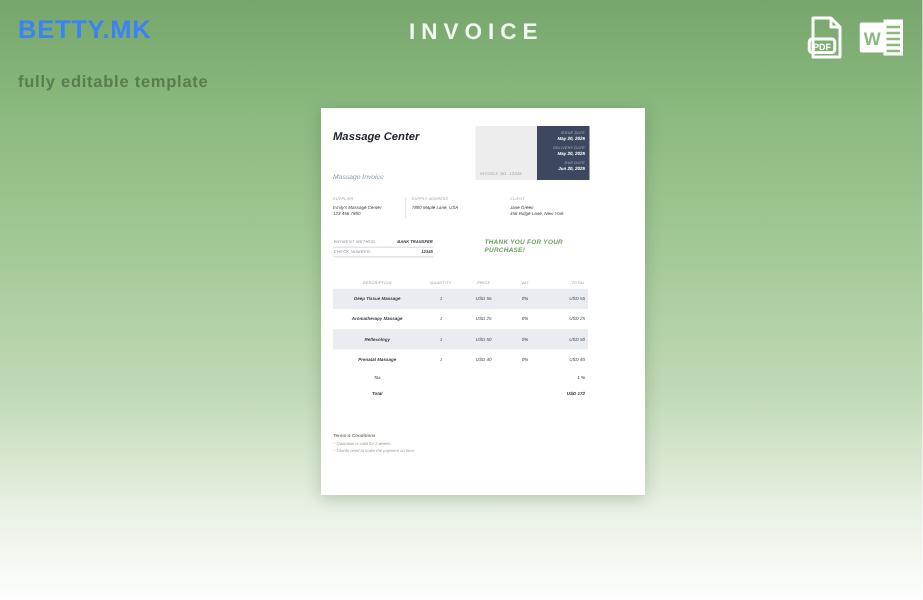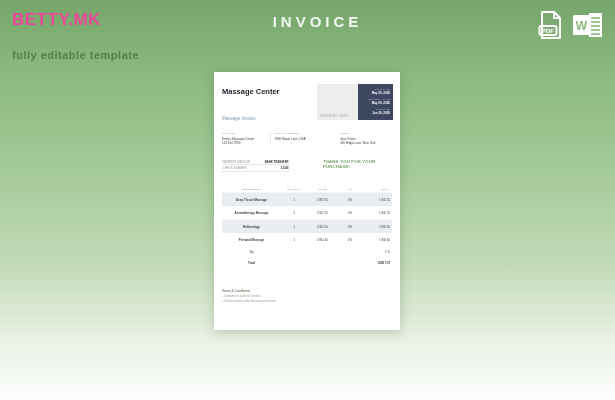--- a/index.html
+++ b/index.html
@@ -12,7 +12,7 @@
 
   
   .logo-wrap { position:absolute; left:12px; top:10px; }
-  .logo { color:#ec4899; font-size:17px; font-weight:800; letter-spacing:.5px; }
+  .logo { color:#3b82f6; font-size:17px; font-weight:800; letter-spacing:.5px; }
   .tagline { color:#567d4e; font-size:11px; font-weight:700; letter-spacing:.5px; margin-top:19px; }
   .page-title { position:absolute; left:10px; top:13px; width:100%; text-align:center;
     color:#f3f7f1; font-size:15px; font-weight:700; letter-spacing:4px; }

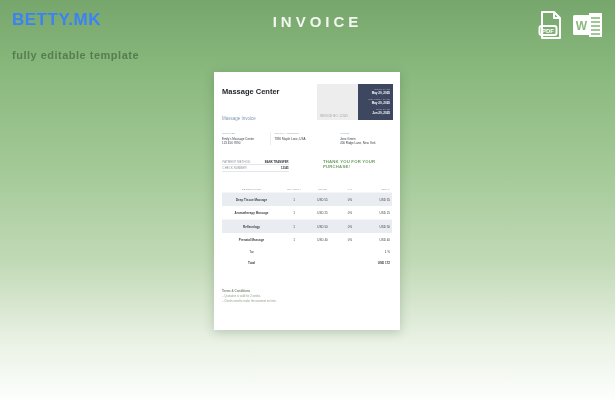--- a/index.html
+++ b/index.html
@@ -20,8 +20,8 @@
   .top-icons svg { display:block; }
 
   
-  .page-outer { position:absolute; left:214px; top:72px; width:186px; height:258px;
-    background:#ffffff; box-shadow:0 2px 10px rgba(40,70,35,.25); }
+  .page-outer { position:absolute; left:214px; top:72px; width:216px; height:258px;
+    background:#ffffff; box-shadow:0 2px 10px rgba(40,70,35,.25);font-style:italic; }
   .page-inner { width:372px; height:516px; transform:scale(.5); transform-origin:0 0;
     position:relative; padding:24px 16px 0 16px; color:#33373d; }
 

